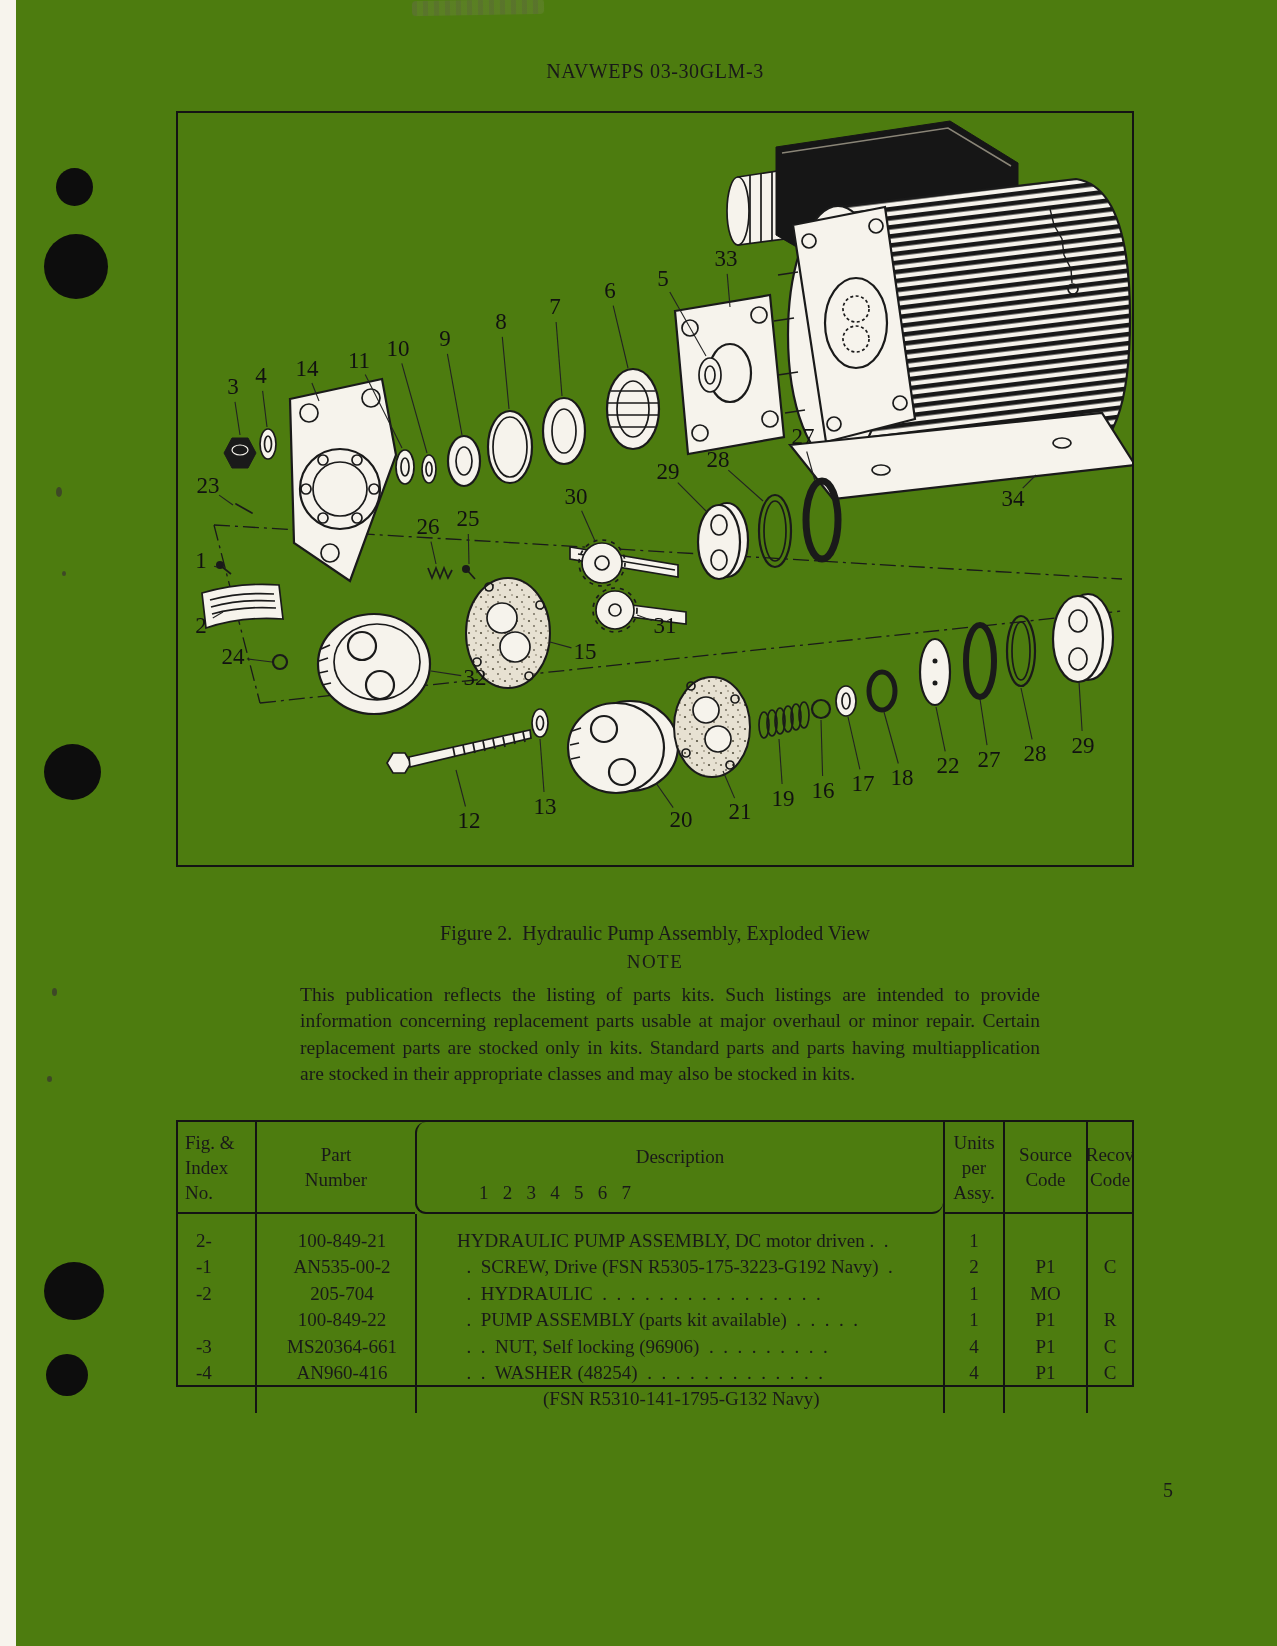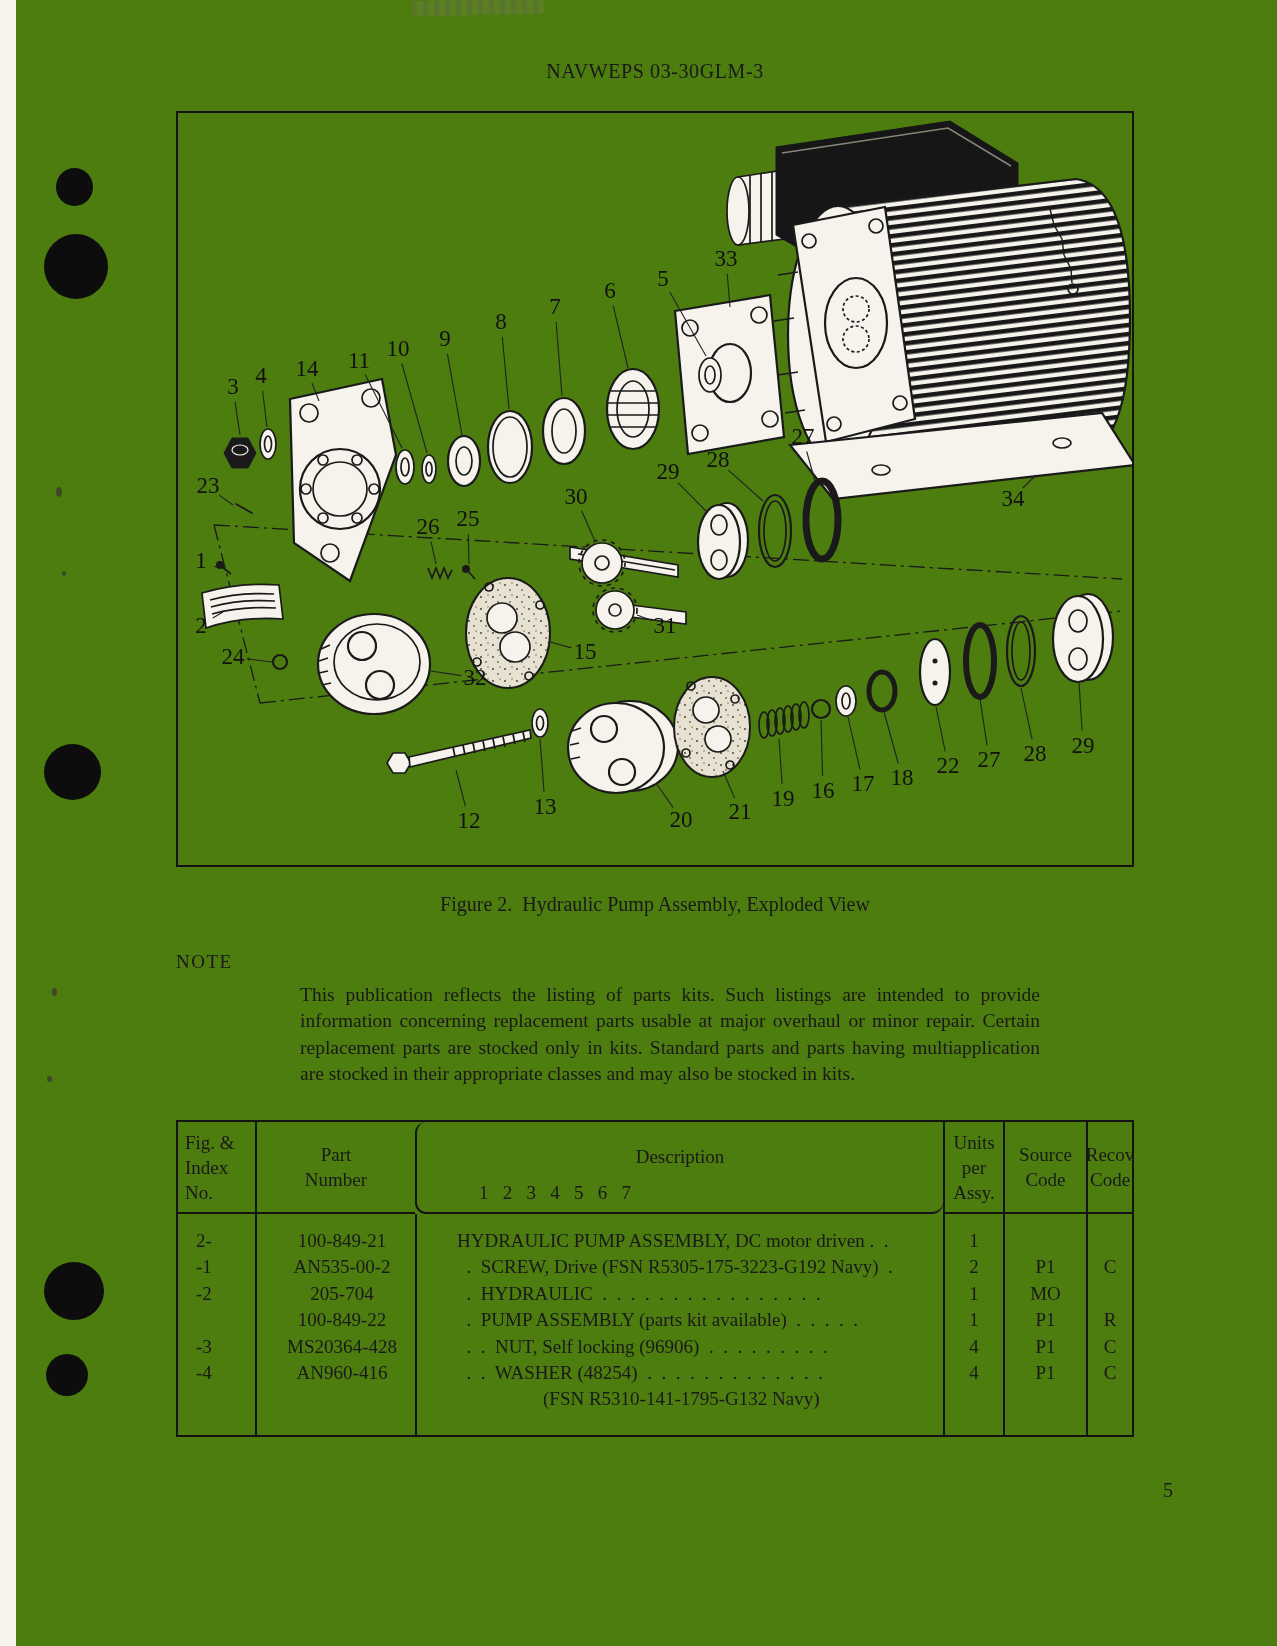--- a/index.html
+++ b/index.html
@@ -27,7 +27,7 @@
   }
   .figure-box svg { display:block; width:100%; height:100%; }
   .caption {
-    position:absolute; top:893px; left:160px; width:958px;
+    position:absolute; top:922px; left:160px; width:958px;
     text-align:center; font-size:20px; white-space:pre;
   }
   .note-h {

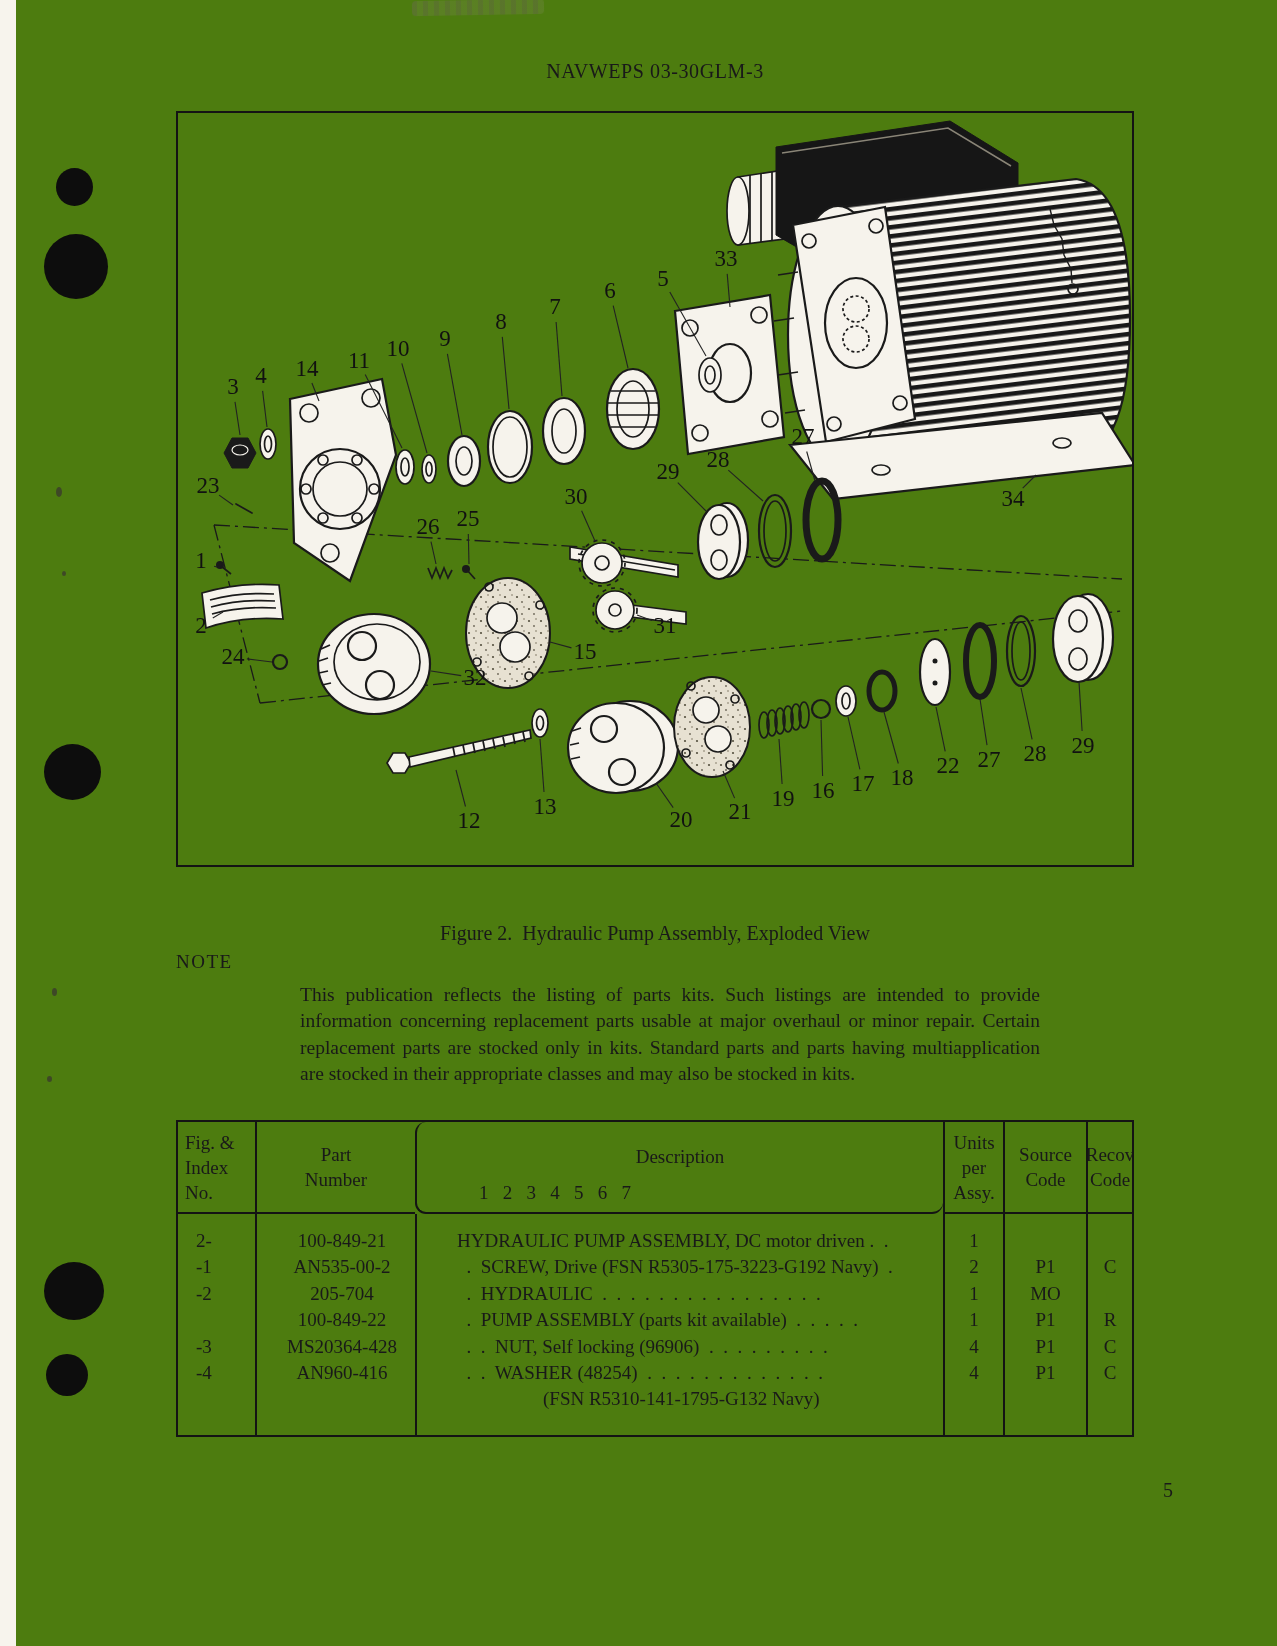--- a/index.html
+++ b/index.html
@@ -32,7 +32,7 @@
   }
   .note-h {
     position:absolute; top:951px; left:160px; width:958px;
-    text-align:left; font-size:19px; letter-spacing:1.5px;
+    text-align:center; font-size:19px; letter-spacing:1.5px;
   }
   .note-b {
     position:absolute; top:982px; left:284px; width:740px;

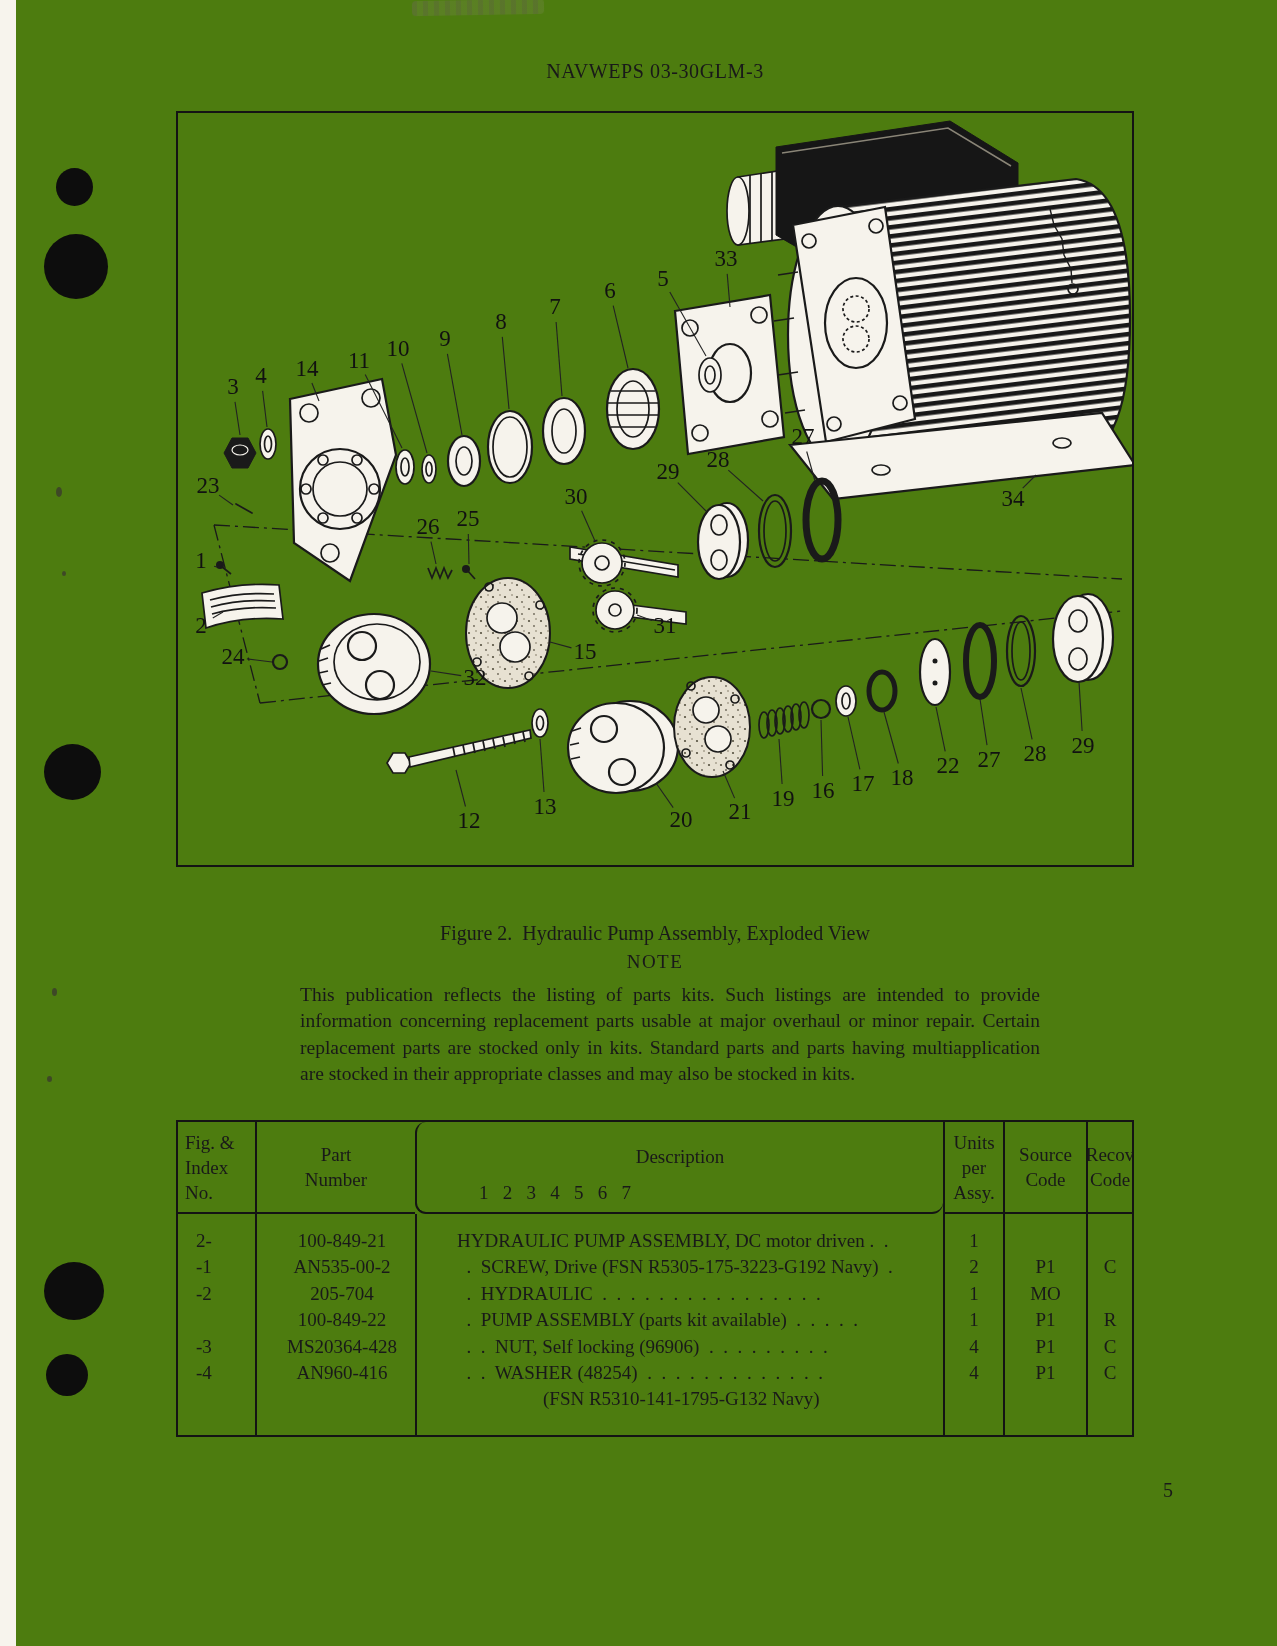--- a/index.html
+++ b/index.html
@@ -42,7 +42,7 @@
 
   
   .ptable {
-    position:absolute; left:160px; top:1120px; width:958px; height:317px;
+    position:absolute; left:160px; top:1120px; width:958px; height:267px;
     border:2px solid #141414;
     display:grid;
     grid-template-columns:77px 160px 528px 60px 83px 1fr;

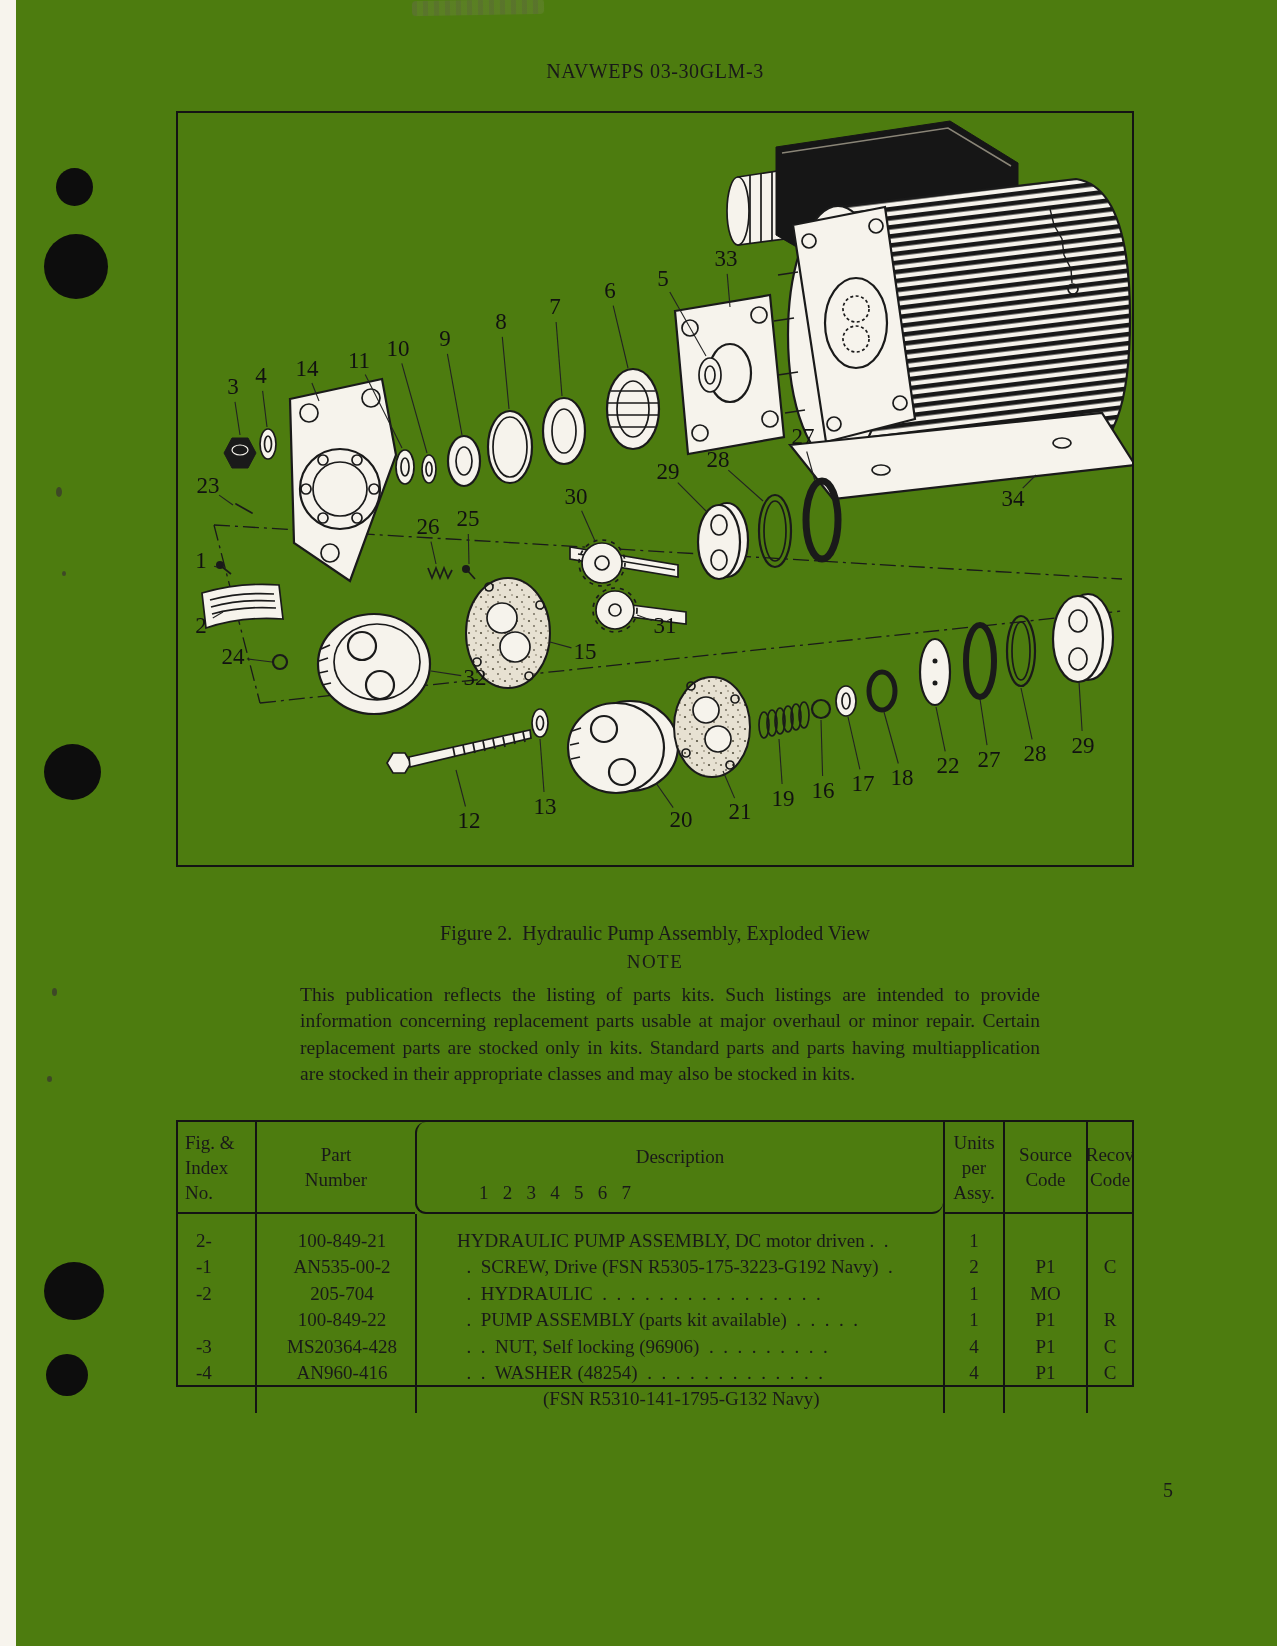--- a/index.html
+++ b/index.html
@@ -489,7 +489,7 @@
       <div class="bc c5 c-source">P1</div>
       <div class="bc c6 c-recov">R</div>
       <div class="bc c1 c-index">-3</div>
-      <div class="bc c2 c-part">MS20364-428</div>
+      <div class="bc c2 c-part">MS20364-661</div>
       <div class="bc c3 c-desc">
         <div class="dline1">  .  .  NUT, Self locking (96906)  .  .  .  .  .  .  .  .  .</div>
       </div>

